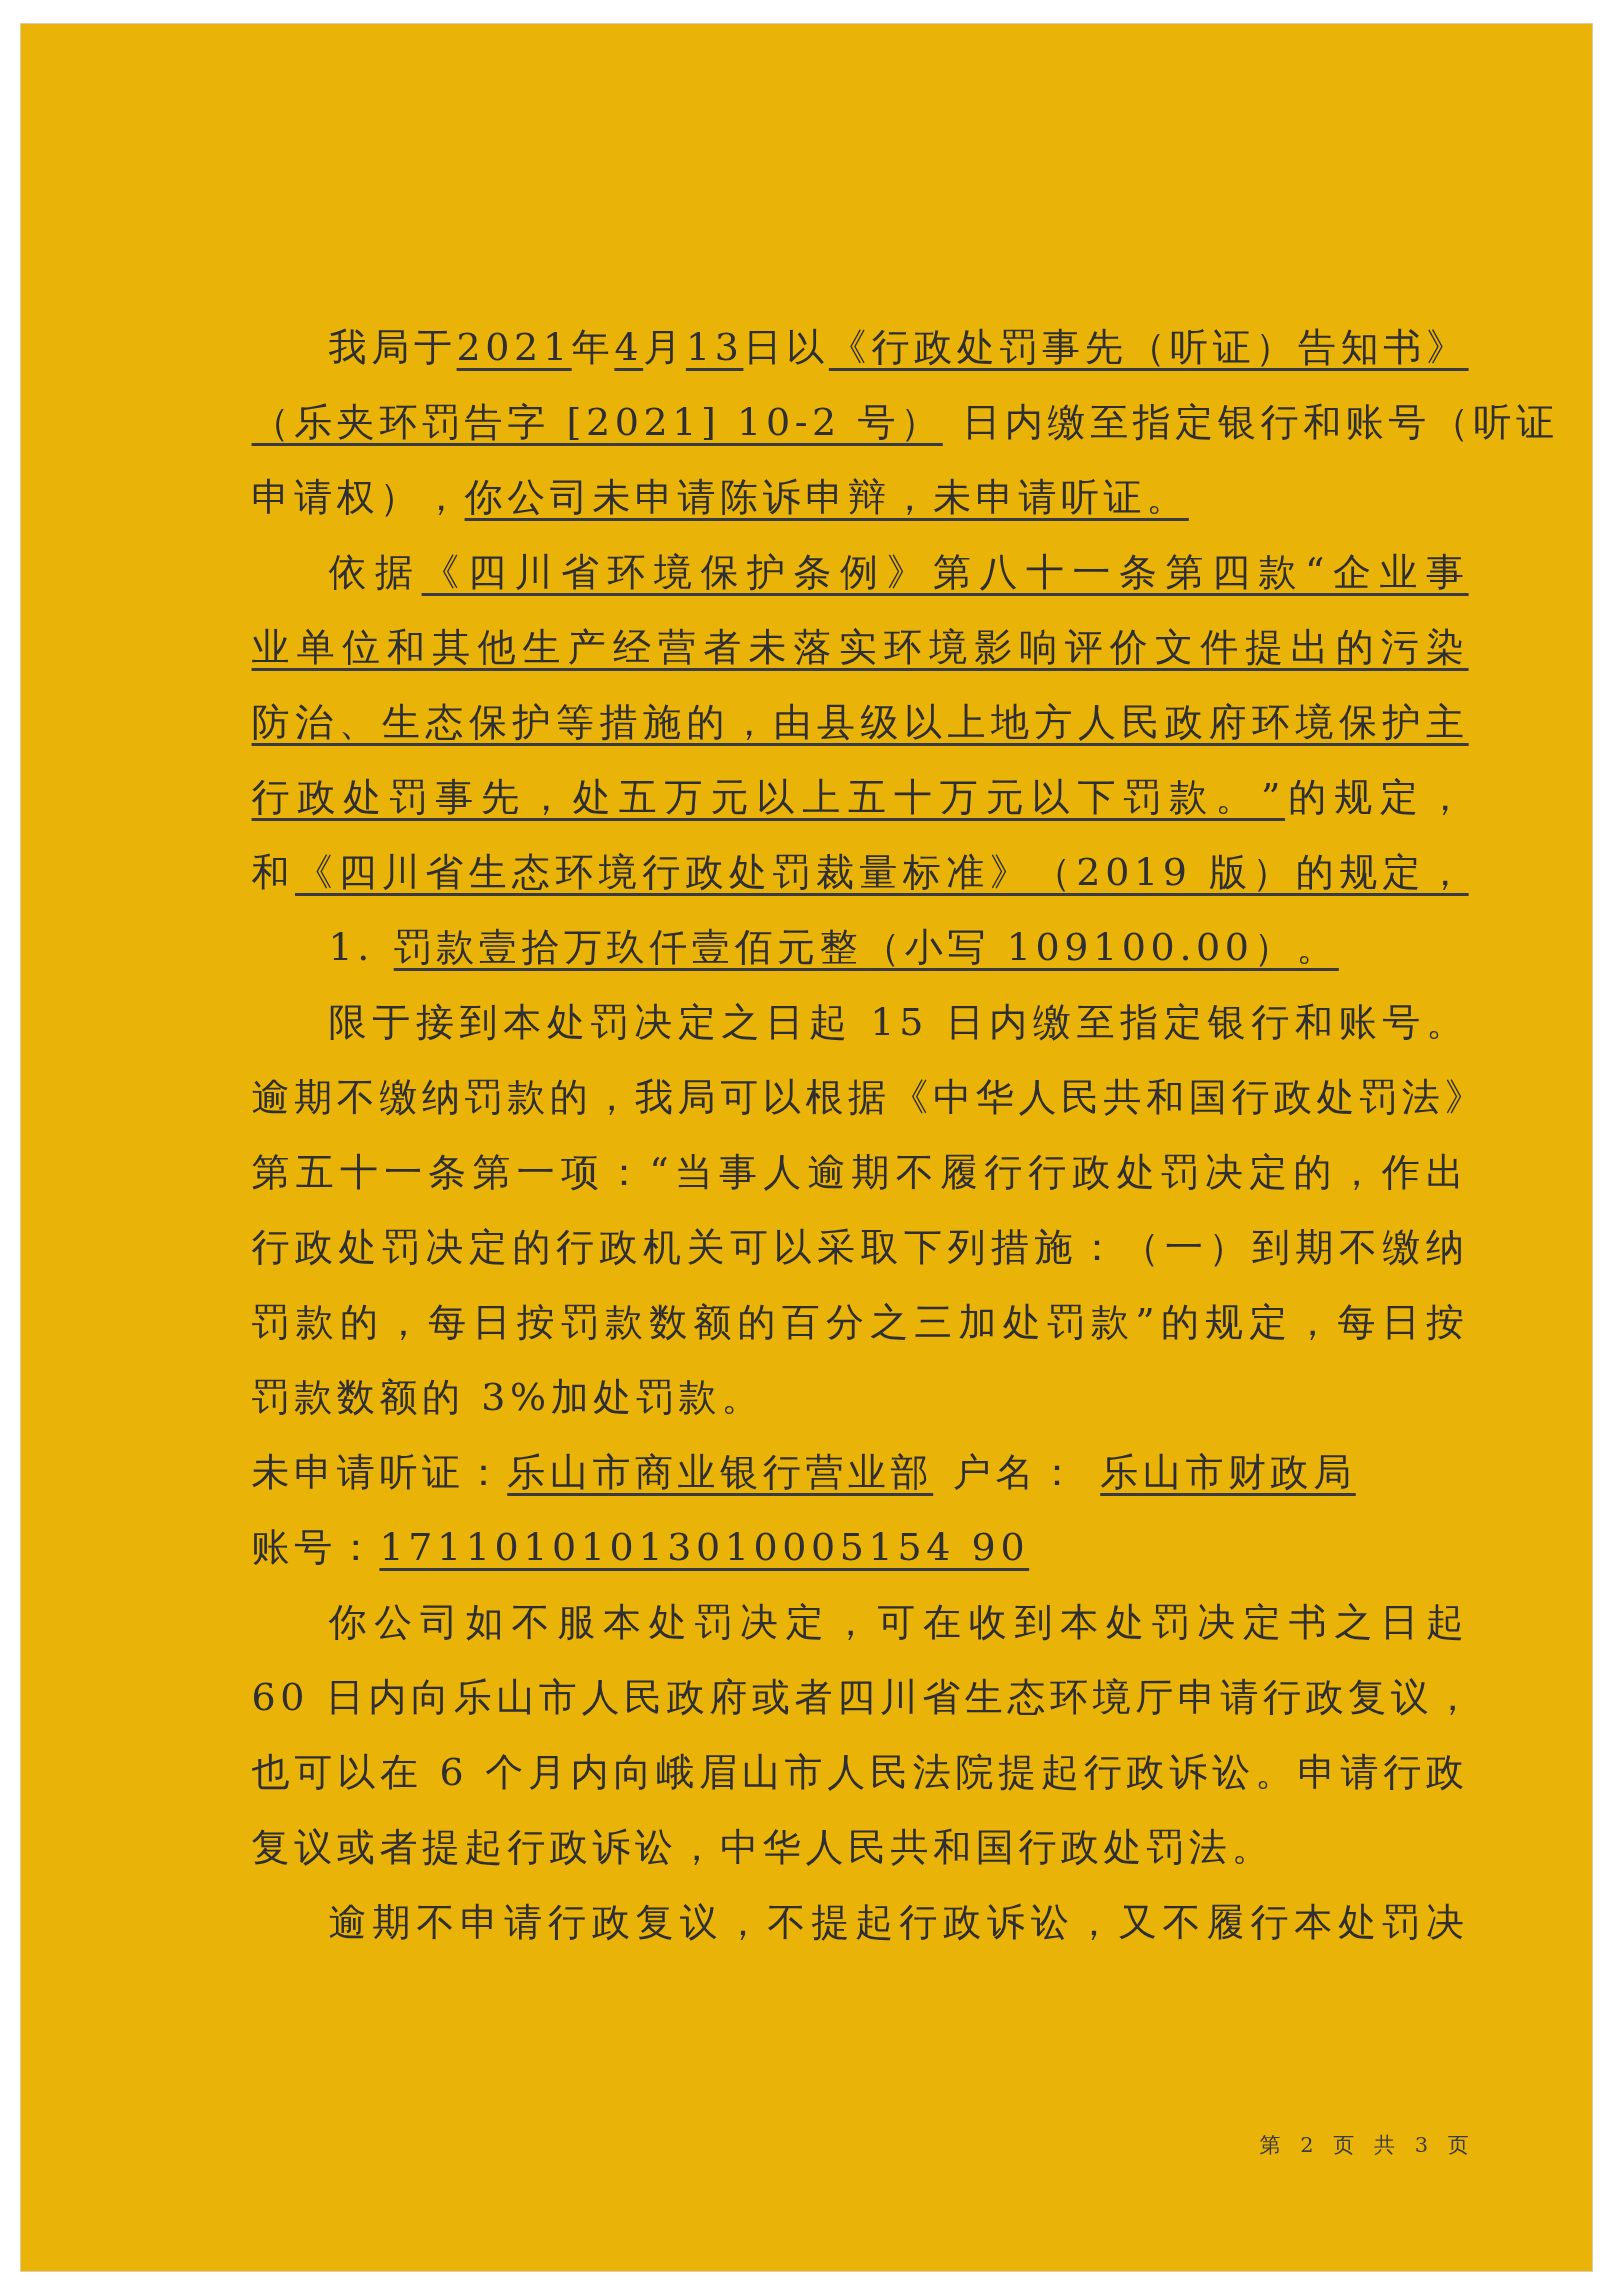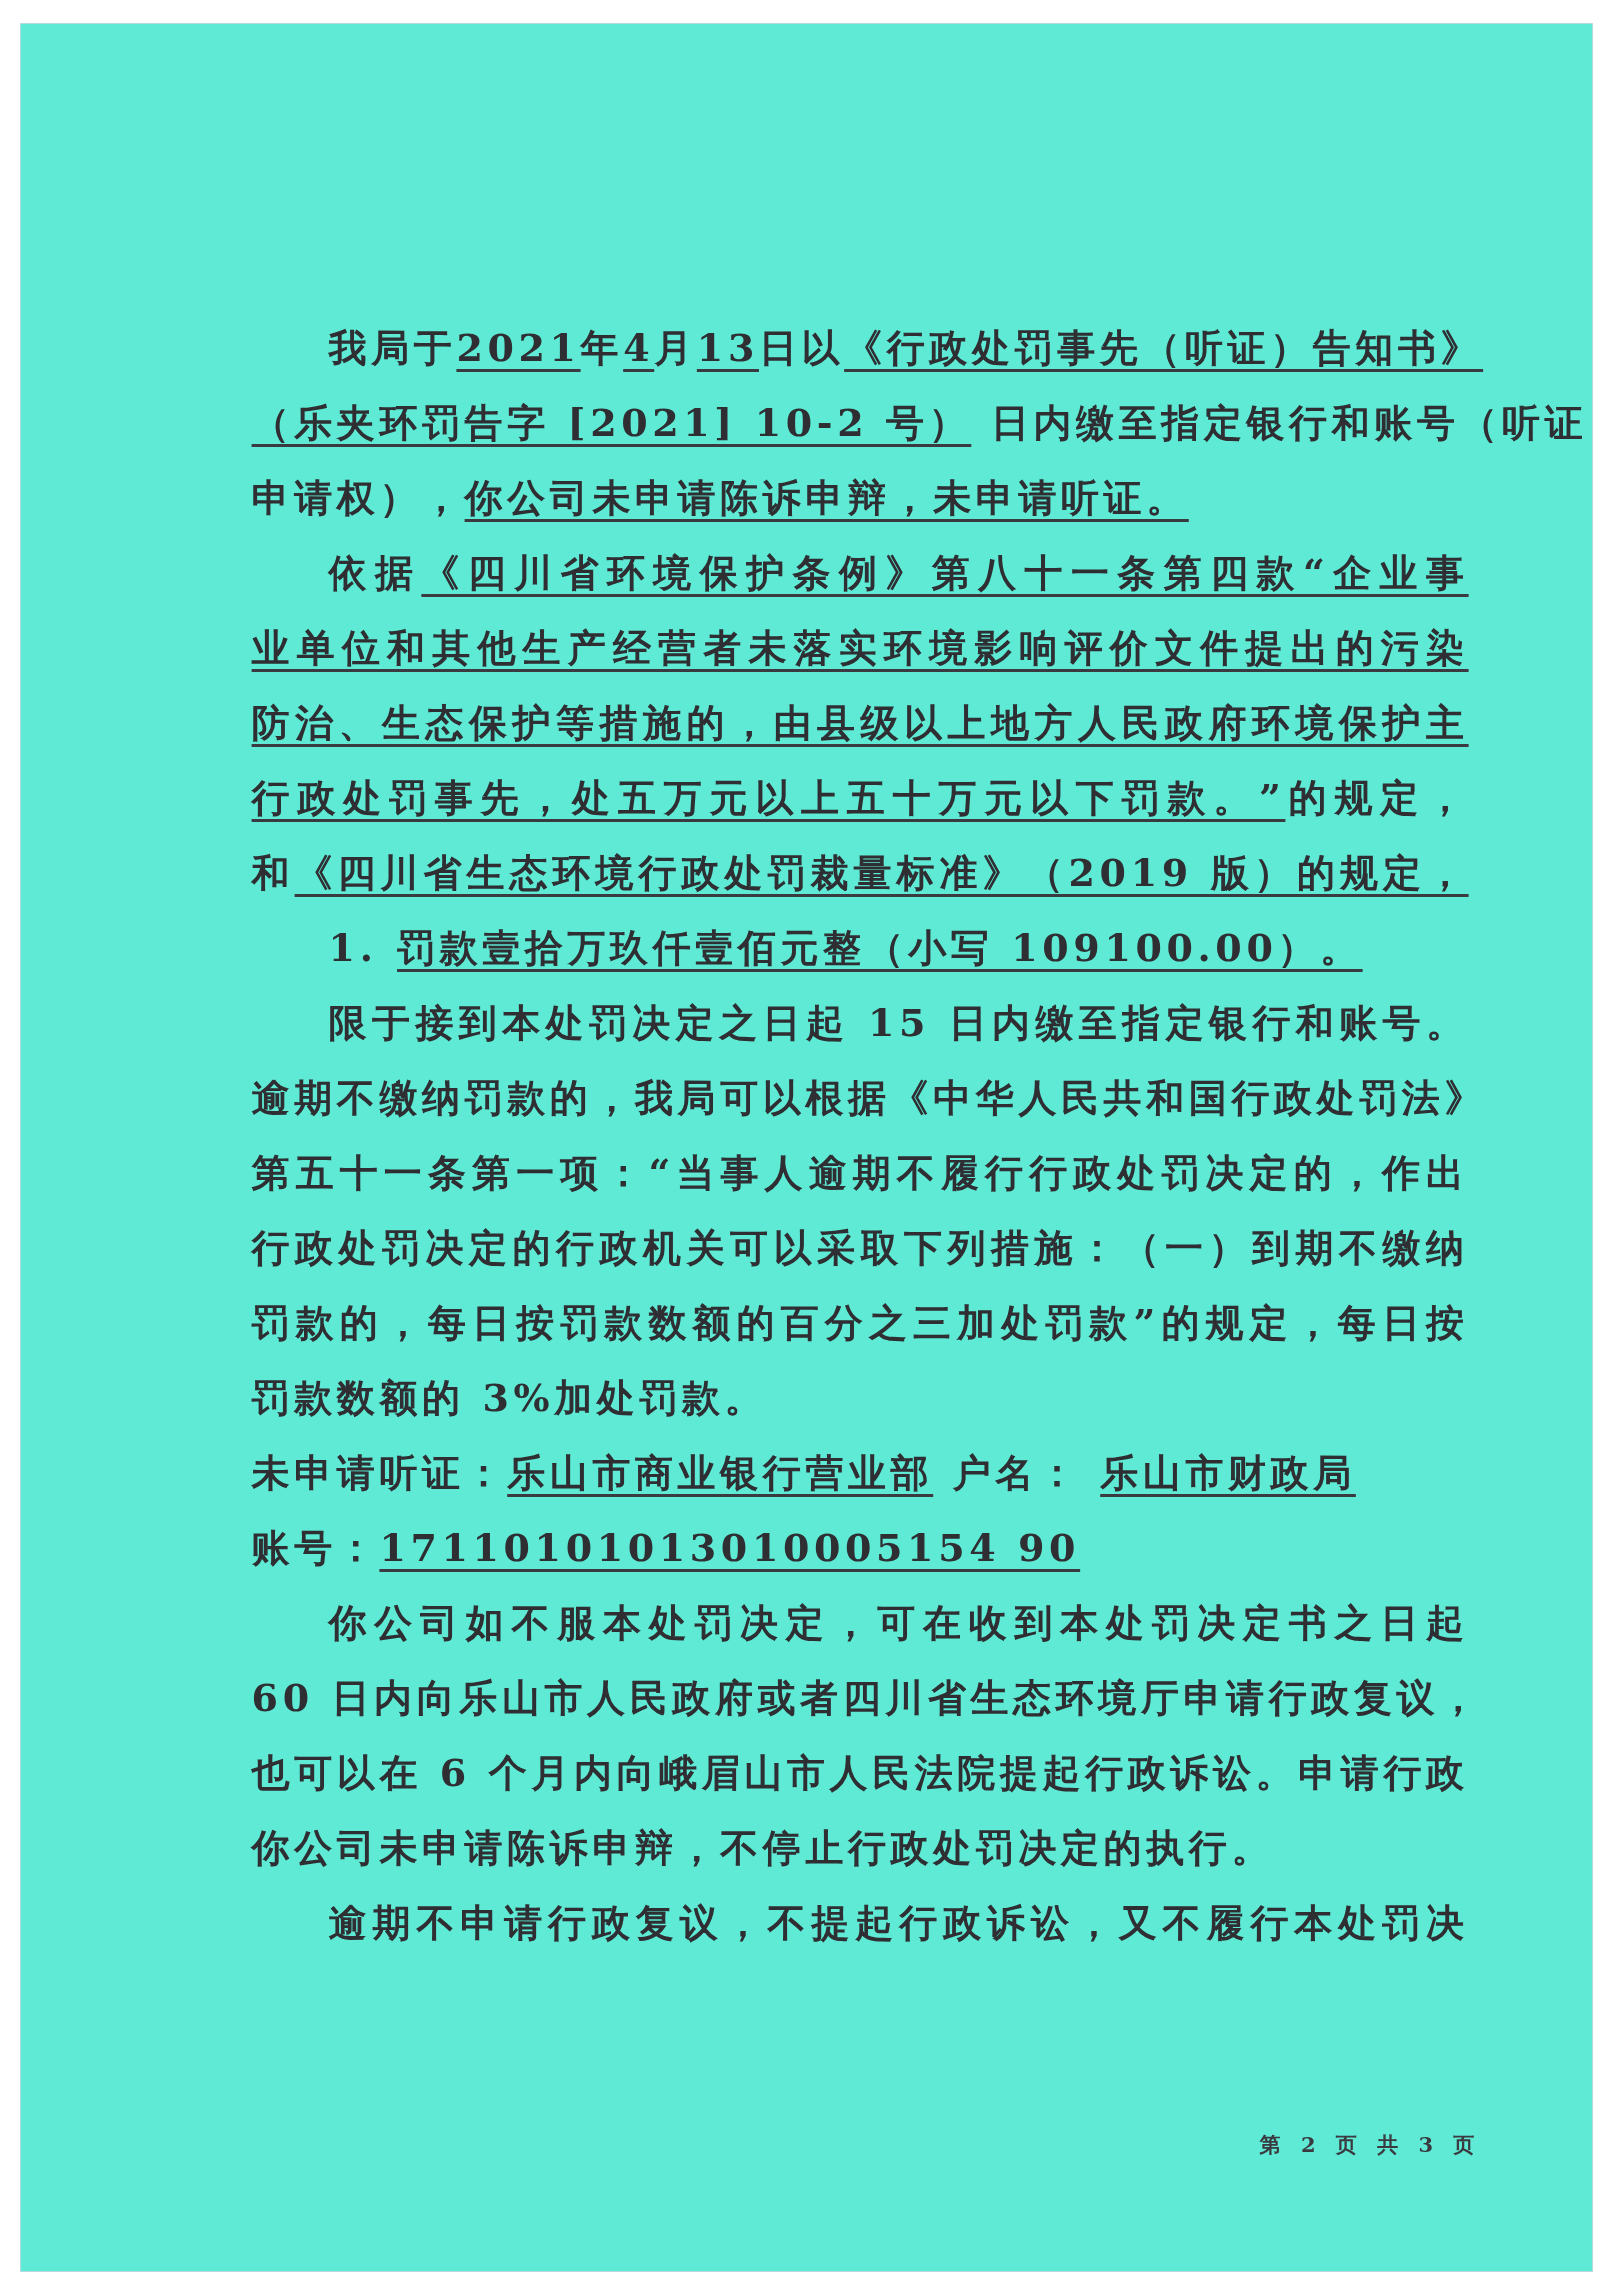--- a/index.html
+++ b/index.html
@@ -6,9 +6,8 @@
   body { width: 1623px; height: 2295px; position: relative; overflow: hidden; }
   .page {
     position: absolute; left: 19.6px; top: 23px; width: 1573px; height: 2249px;
-    background: #5eead4;
+    background: #eab308;
     box-shadow: inset 0 0 0 0.7px #d6d5e3;
-    font-weight: bold;
   }
   .body-text {
     position: absolute; left: 232px; top: 287px; width: 1217px;

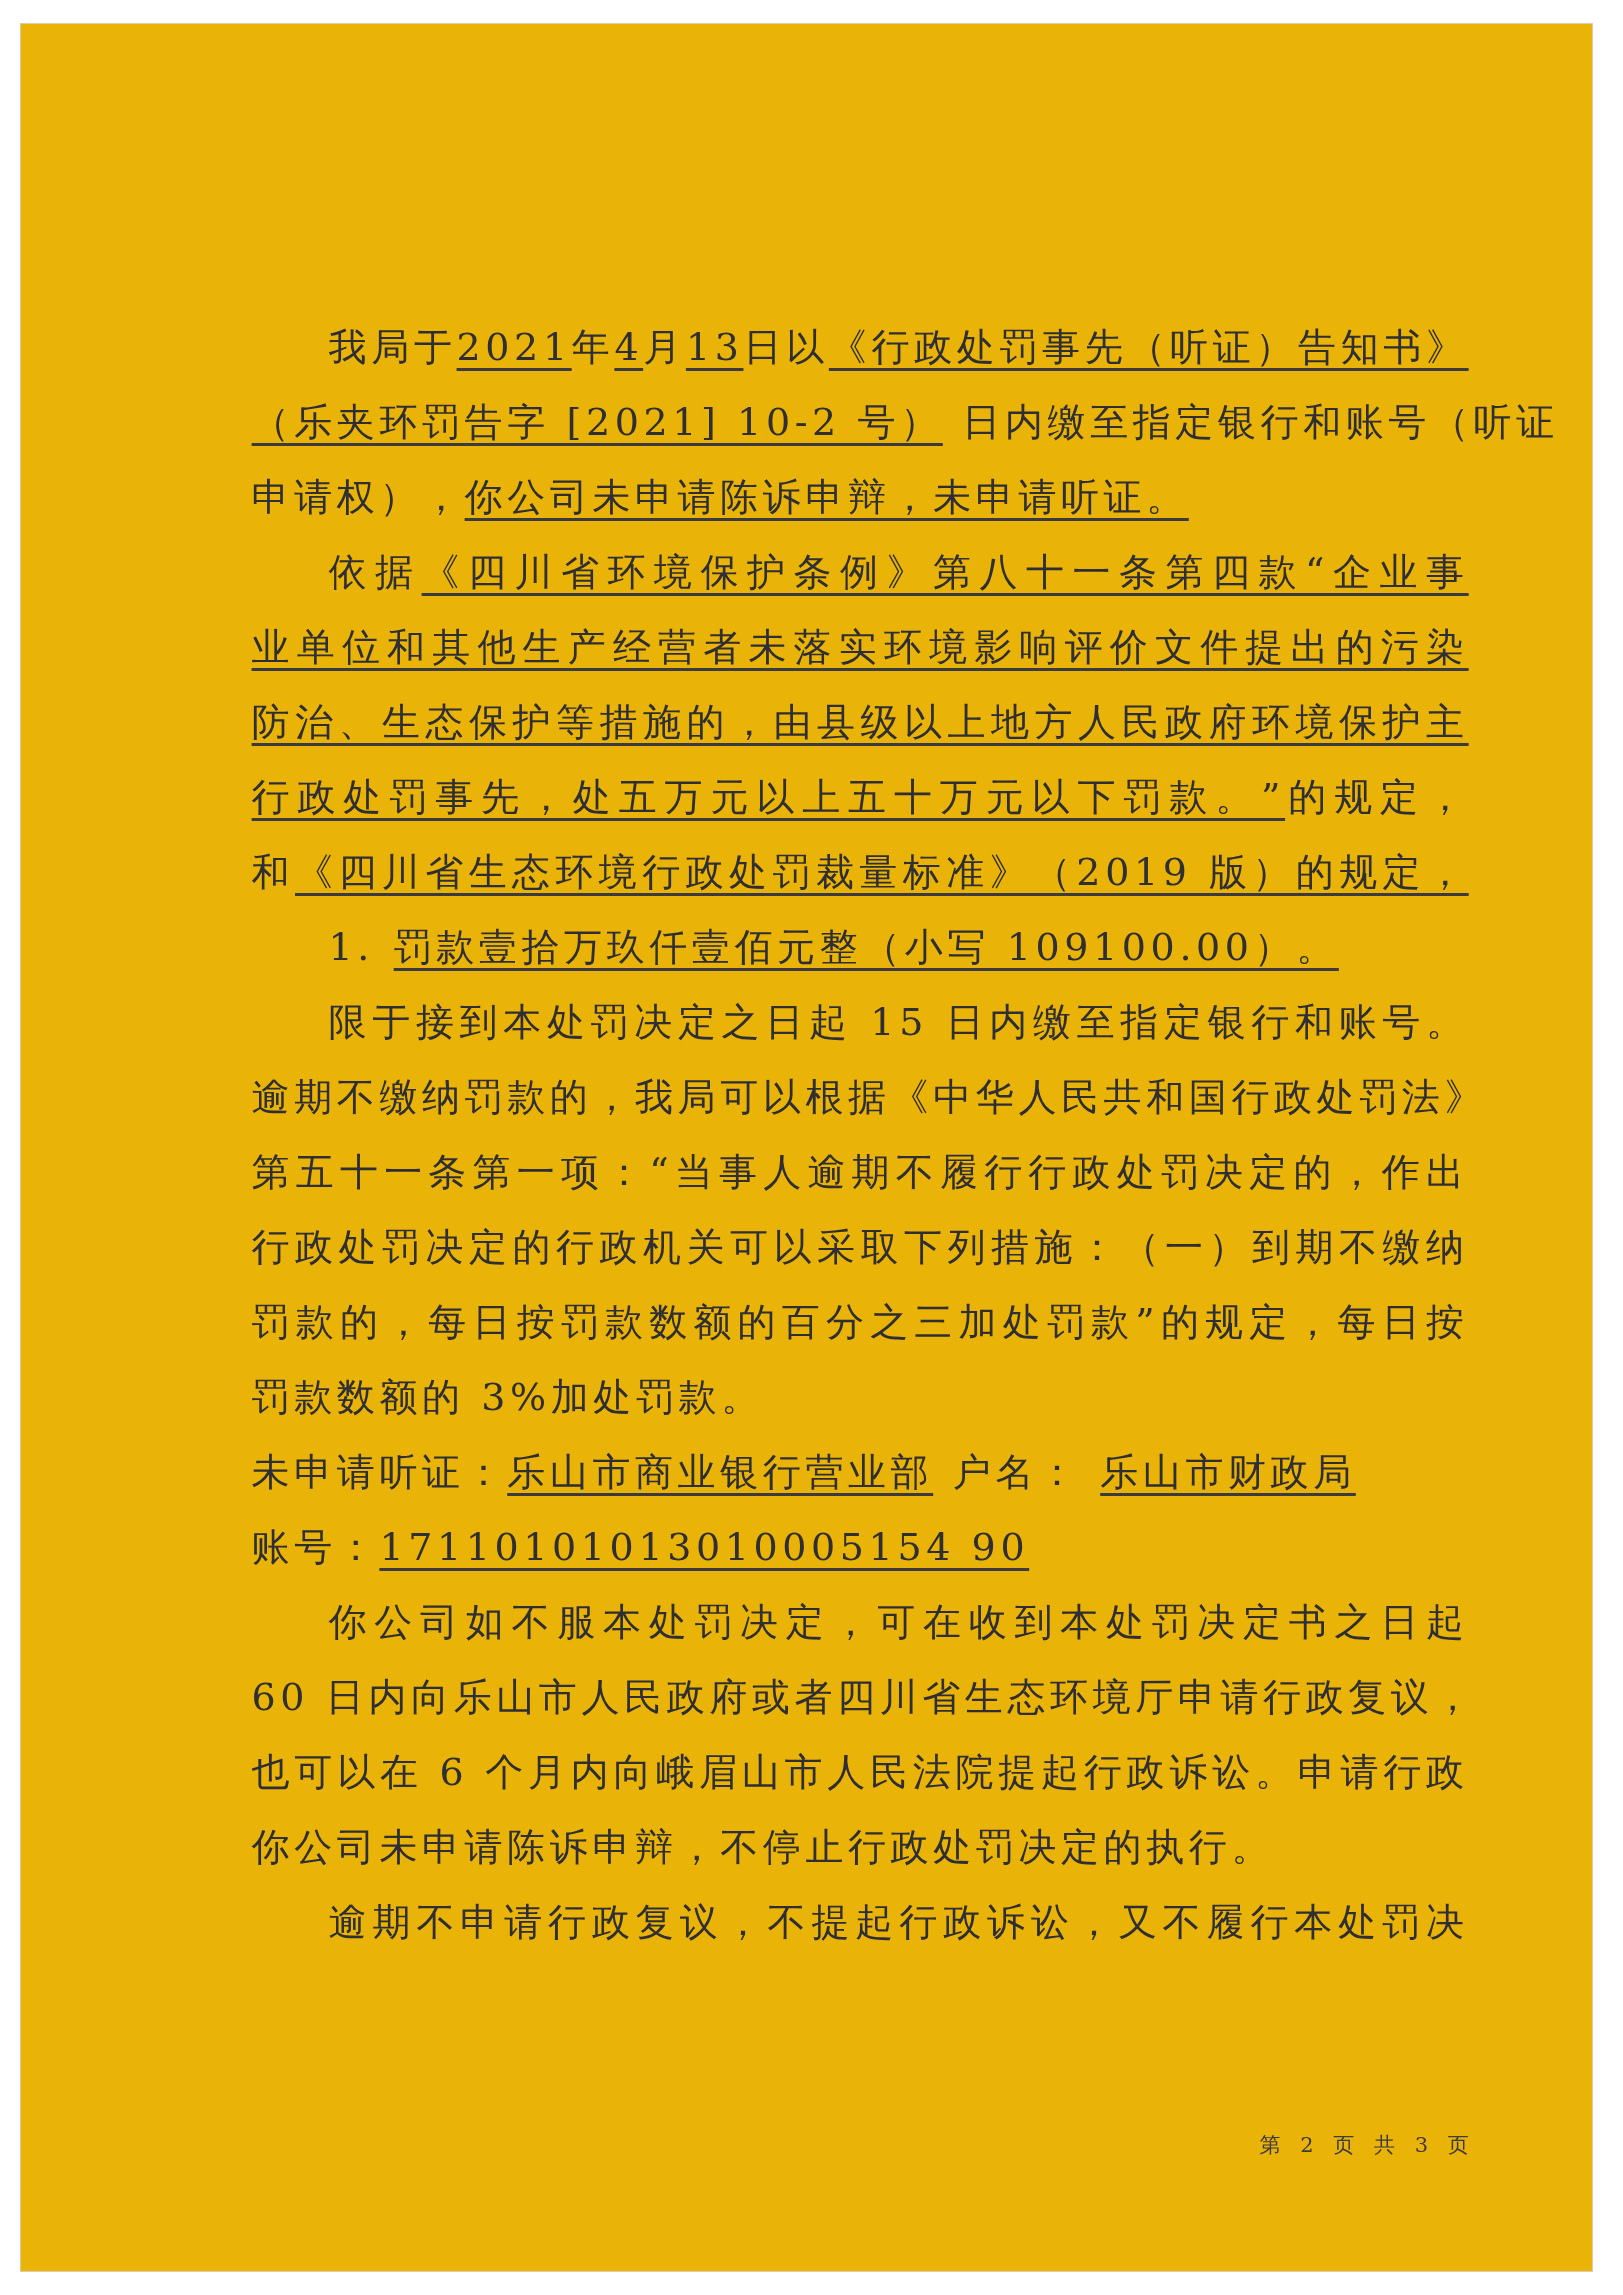--- a/index.html
+++ b/index.html
@@ -99,7 +99,7 @@
       <span>也可以在 6 个月内向峨眉山市人民法院提起行政诉讼。申请行政</span>
     </div>
     <div class="line short">
-      <span>你公司未申请陈诉申辩，不停止行政处罚决定的执行。</span>
+      <span>复议或者提起行政诉讼，中华人民共和国行政处罚法。</span>
     </div>
 
     <div class="line indent">

